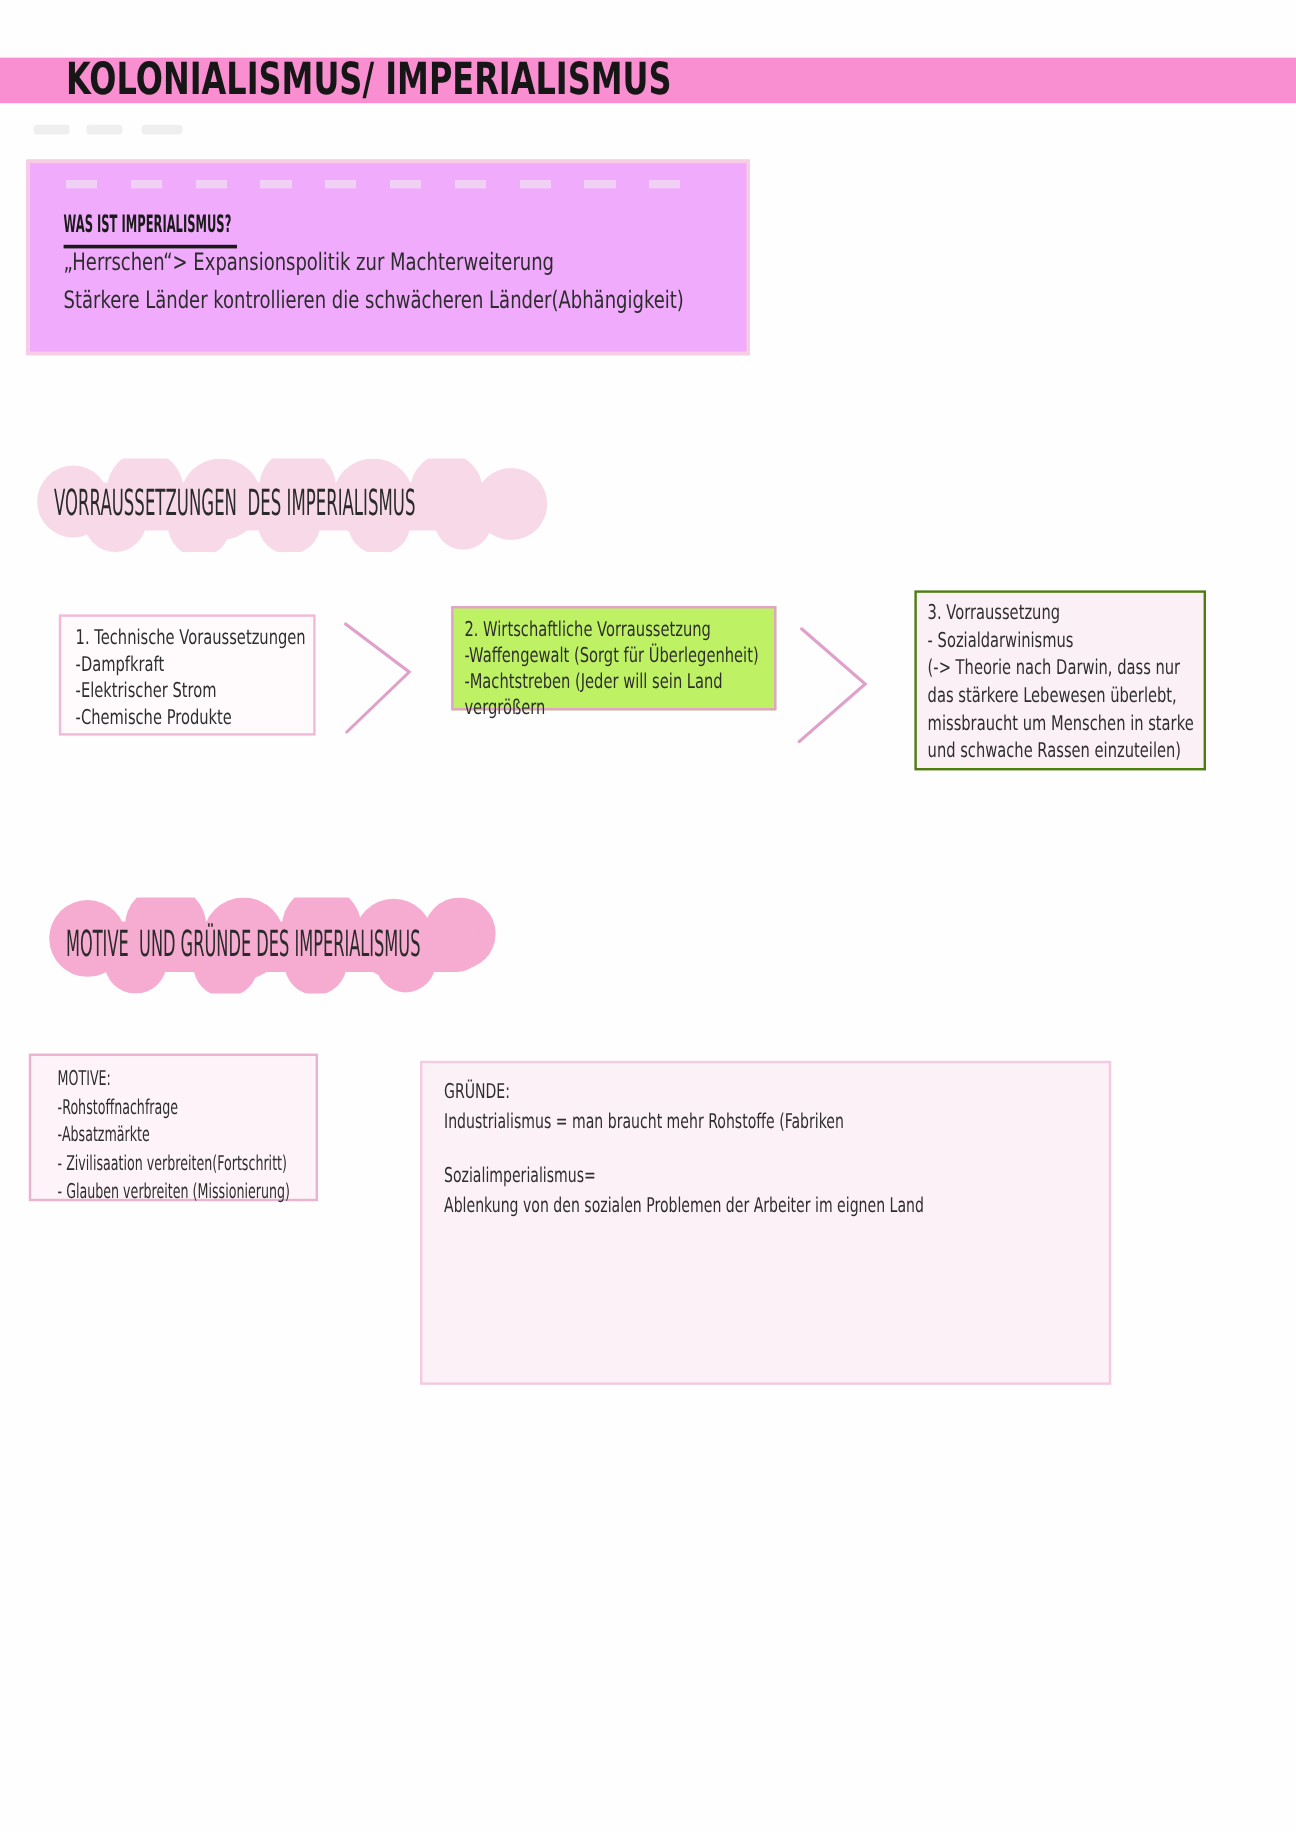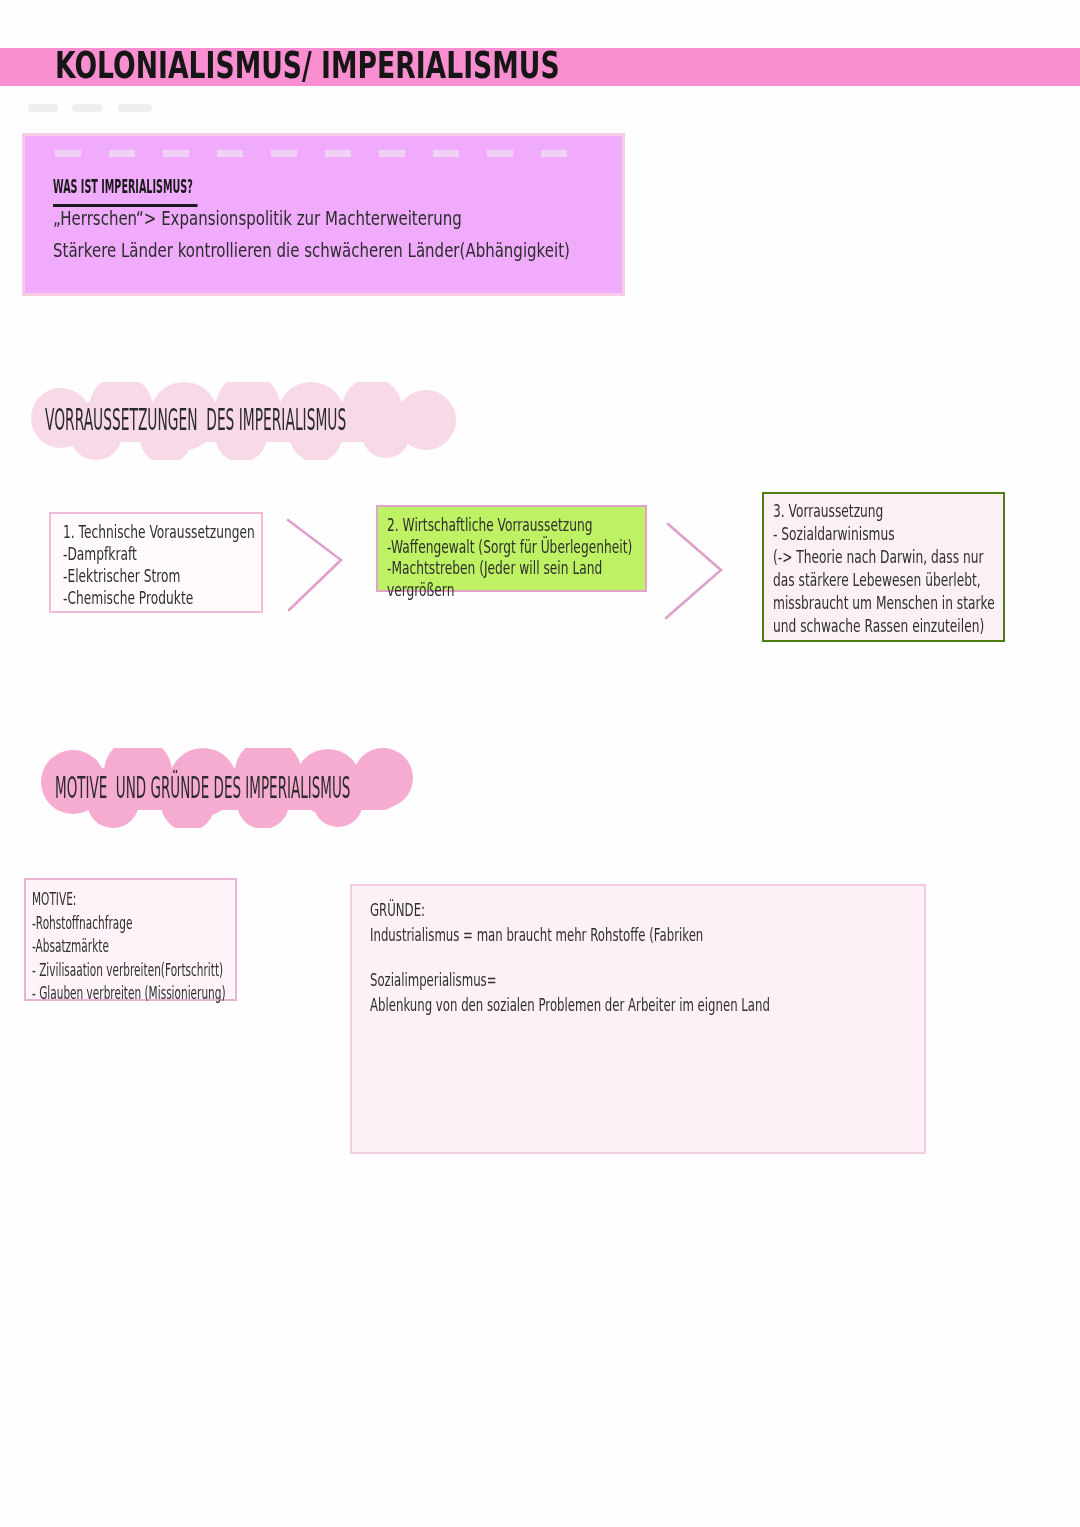--- a/index.html
+++ b/index.html
@@ -63,8 +63,8 @@
   .chev2 { left:662px; top:518px; }
   
   .motive-box {
-    position:absolute; left:24px; top:878px; width:213px; height:123px; box-sizing:border-box;
-    border:2px solid #eab2d3; background:#fdf3f8; padding:8px 0 0 6px;
+    position:absolute; left:24px; top:878px; width:241px; height:123px; box-sizing:border-box;
+    border:2px solid #eab2d3; background:#fdf3f8; padding:8px 0 0 22px;
   }
   .motive-box .t-line { line-height:23.5px; transform:scaleX(0.62); }
   .gruende-box {

